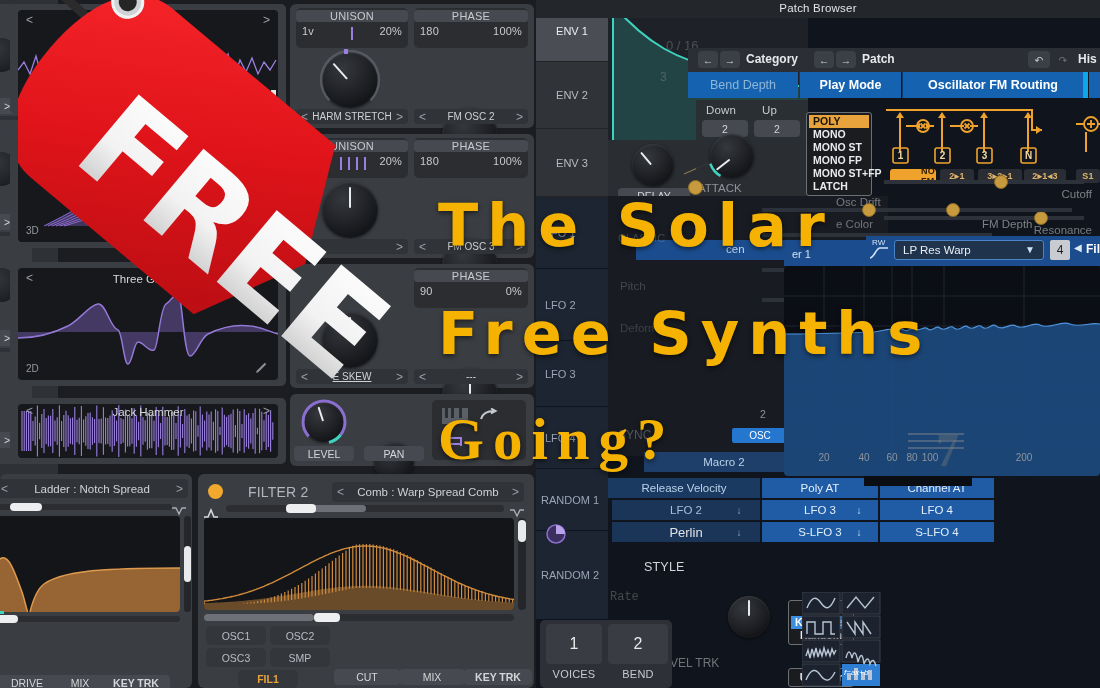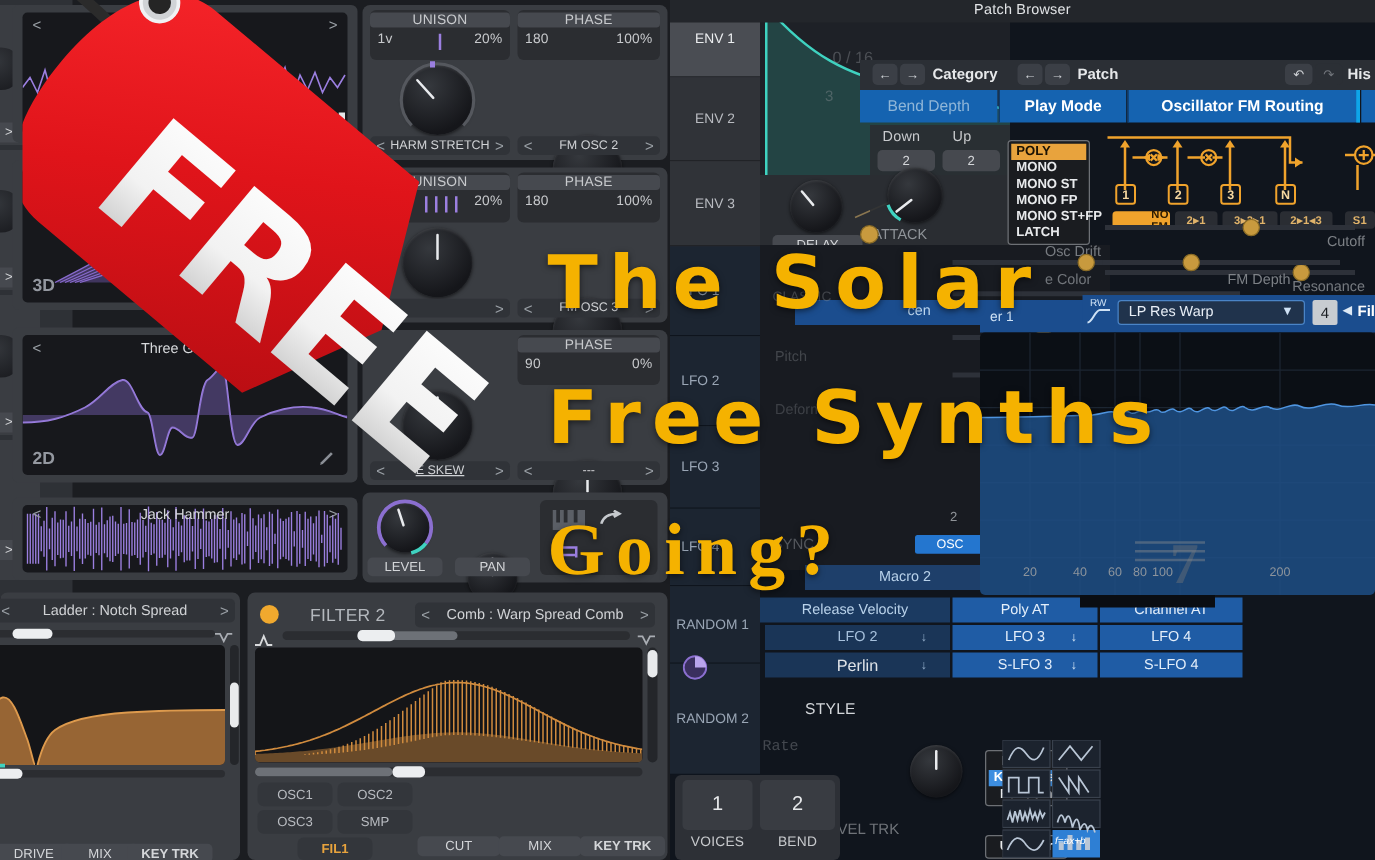--- a/index.html
+++ b/index.html
@@ -495,7 +495,7 @@
 
     <div class="abs blue-head dim" style="left:152px;top:72px;width:110px;height:26px;">Bend Depth</div>
     <div class="abs blue-head" style="left:263px;top:72px;width:102px;height:26px;border-left:1px solid #0f3c6d;">Play Mode</div>
-    <div class="abs blue-head" style="left:366px;top:72px;width:186px;height:26px;border-left:1px solid #0f3c6d;border-right:3px solid #0ea5e9;">Oscillator FM Routing</div>
+    <div class="abs blue-head" style="left:366px;top:72px;width:186px;height:26px;border-left:1px solid #0f3c6d;border-right:5px solid #0ea5e9;">Oscillator FM Routing</div>
     <div class="abs blue-head" style="left:553px;top:72px;width:11px;height:26px;"></div>
 
     <div class="abs" style="left:0;top:0;width:564px;height:18px;background:#23262b;">

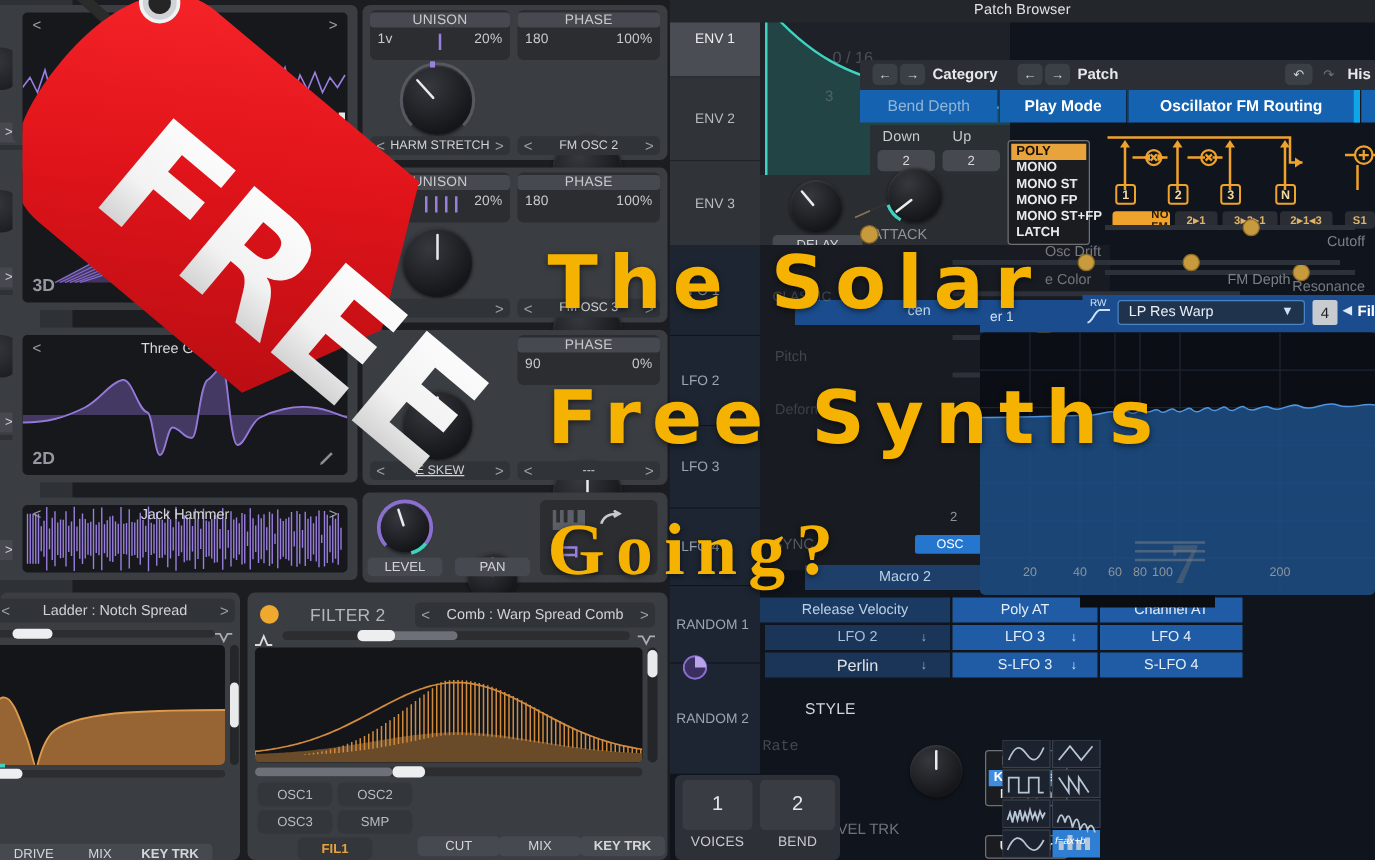--- a/index.html
+++ b/index.html
@@ -38,7 +38,7 @@
   .osc-strip { background:#3a3d42; border-radius:5px; }
   .wt-screen { background:#17181c; border-radius:4px; position:relative; overflow:hidden; }
   .wt-title { color:#d7d9dc; font-size:11.5px; text-align:center; }
-  .wt-dim { color:#9498a0; font-size:14px;font-weight:bold; }
+  .wt-dim { color:#9498a0; font-size:10px; }
   .blue-head { background:#1563b0; color:#fff; font-weight:bold; font-size:12.5px;
                display:flex; align-items:center; justify-content:center; }
   .blue-head.dim { color:#8fb6d8; font-weight:normal; }

